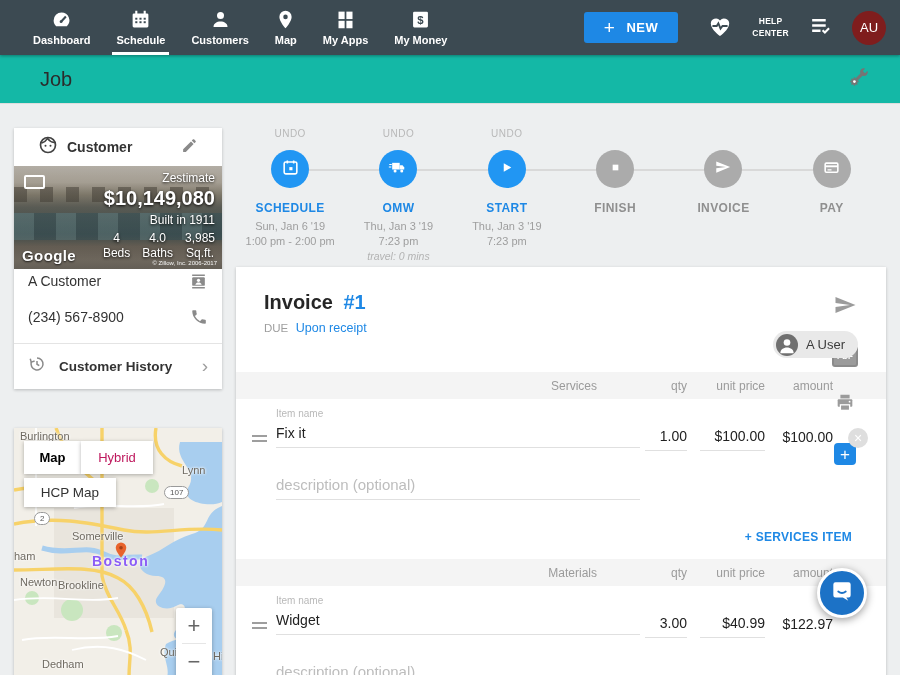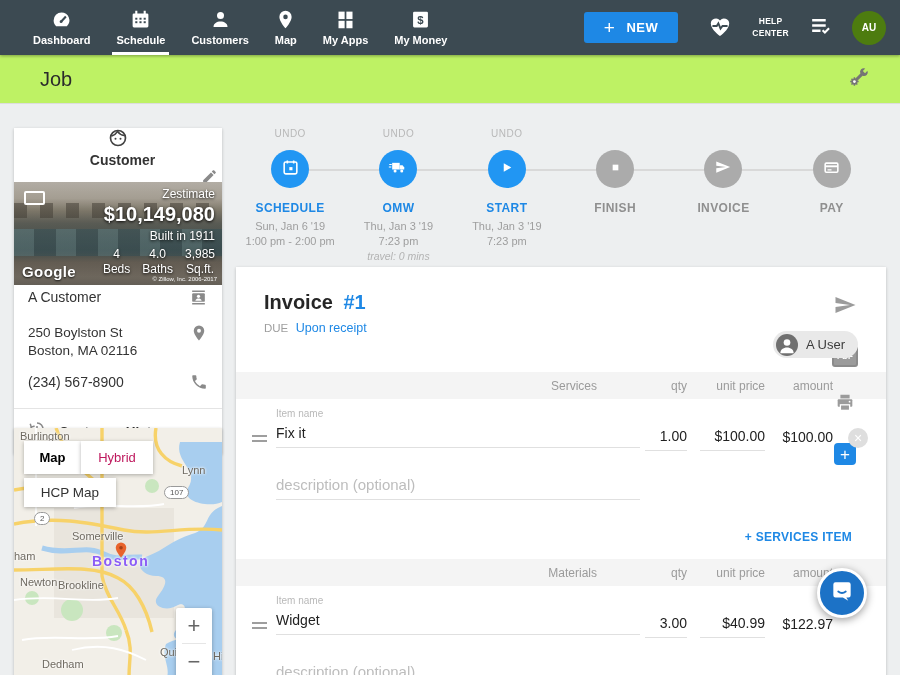--- a/index.html
+++ b/index.html
@@ -17,7 +17,7 @@
   .new-btn { background:#1e88e5; color:#fff; font-weight:bold; font-size:13px; height:31px; padding:0 20px; border:none; border-radius:3px; display:flex; align-items:center; gap:11px; cursor:pointer; letter-spacing:.5px; margin-right:10px; }
   .new-btn .plus { font-size:19px; font-weight:normal; line-height:1; }
   .help { color:#fff; font-size:8.5px; font-weight:bold; text-align:center; line-height:1.35; letter-spacing:.3px; cursor:pointer; }
-  .avatar { width:34px; height:34px; border-radius:50%; background:#4d7c0f; color:#fff; font-weight:bold; font-size:10px; display:flex; align-items:center; justify-content:center; cursor:pointer; }
+  .avatar { width:34px; height:34px; border-radius:50%; background:#7f1d1d; color:#fff; font-weight:normal; font-size:13px; display:flex; align-items:center; justify-content:center; cursor:pointer; }
 
   
   #jobbar { height:49px; background:#bef264; border-bottom:1px solid #ddd; display:flex; align-items:center; position:relative; z-index:10; }

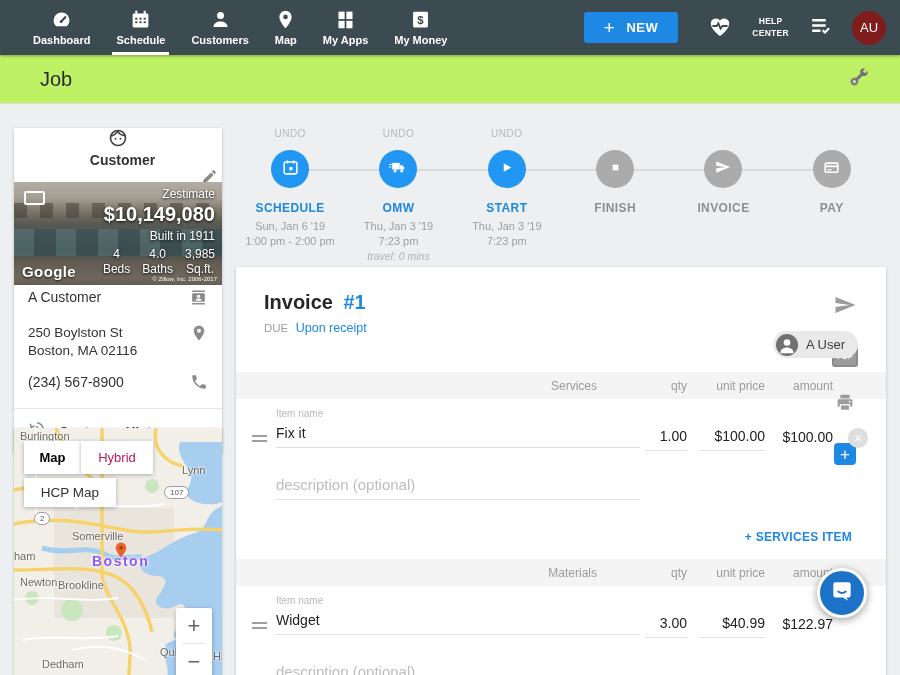--- a/index.html
+++ b/index.html
@@ -20,7 +20,7 @@
   .avatar { width:34px; height:34px; border-radius:50%; background:#7f1d1d; color:#fff; font-weight:normal; font-size:13px; display:flex; align-items:center; justify-content:center; cursor:pointer; }
 
   
-  #jobbar { height:49px; background:#bef264; border-bottom:1px solid #ddd; display:flex; align-items:center; position:relative; z-index:10; }
+  #jobbar { height:49px; background:#14b8a6; border-bottom:1px solid #ddd; display:flex; align-items:center; position:relative; z-index:10; }
   .job-title { font-size:20px; color:#2b2b2b; margin-left:40px; }
   .wrench-wrap { margin-left:auto; margin-right:30px; cursor:pointer; }
 

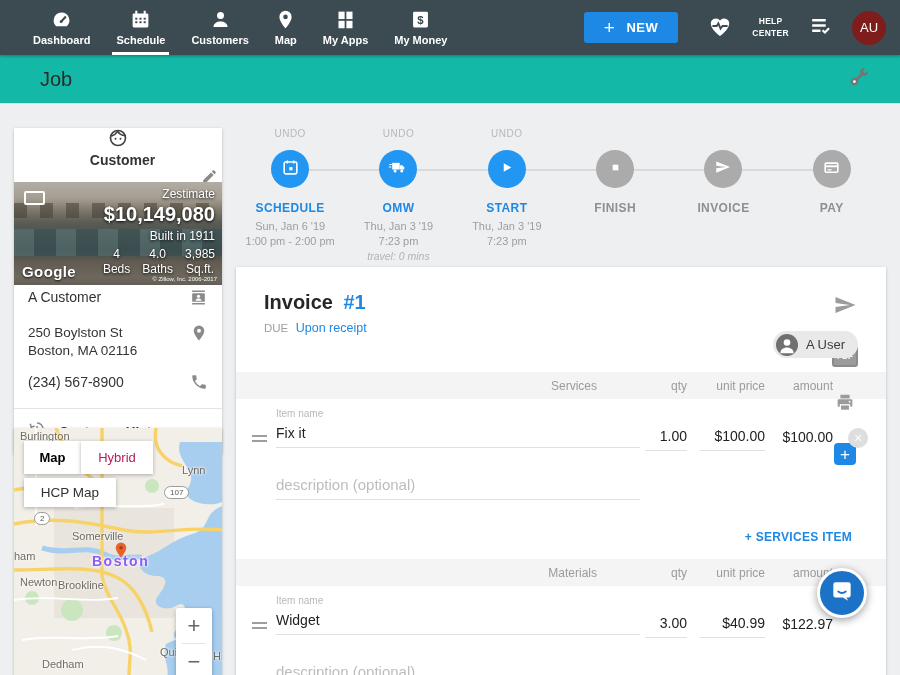--- a/index.html
+++ b/index.html
@@ -30,7 +30,7 @@
 
   
   #customer-card { position:absolute; left:14px; top:24px; width:208px; }
-  .cust-head { height:54px; display:flex; align-items:center; padding:0 4px;flex-direction:column; }
+  .cust-head { height:38px; display:flex; align-items:center; padding:0 24px; }
   .cust-head .title { font-size:14px; font-weight:bold; color:#333; margin-left:9px; }
   .cust-head .edit { margin-left:auto; cursor:pointer; }
   .photo { height:103px; position:relative; overflow:hidden; background:linear-gradient(180deg,#cfc9bf 0%,#c4bcae 16%,#97907f 28%,#6f7168 40%,#5a6662 56%,#51605e 66%,#837a6d 78%,#958c7e 92%,#8a8377 100%); }

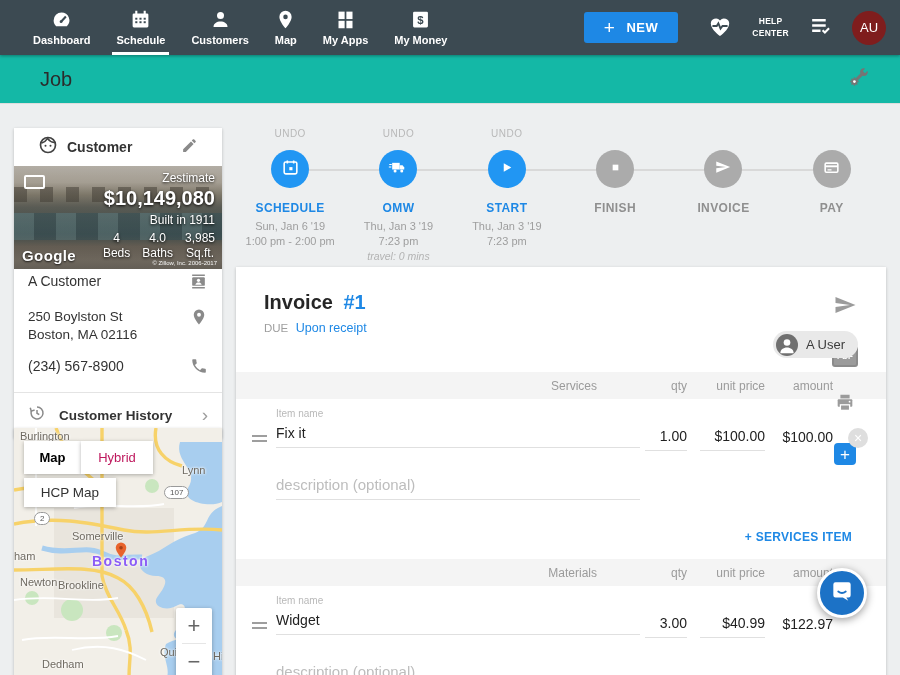--- a/index.html
+++ b/index.html
@@ -287,15 +287,6 @@
               <rect x="4" y="6.5" width="16" height="11" rx="1.5" fill="#8a8a8a"></rect>
               <circle cx="12" cy="10.5" r="2" fill="#fff"></circle>
               <path d="M8 16c.6-1.8 2.2-2.6 4-2.6s3.4.8 4 2.6z" fill="#fff"></path>
-            </svg></span>
-      </div>
-      <div class="crow">
-        <span class="txt">
-          <div>250 Boylston St</div>
-          <div>Boston, MA 02116</div>
-        </span>
-        <span class="cicon"><svg viewBox="0 0 24 24" width="18" height="18" fill="#8a8a8a">
-              <path d="M12 2a7 7 0 0 0-7 7c0 5.2 7 13 7 13s7-7.8 7-13a7 7 0 0 0-7-7zm0 9.6A2.6 2.6 0 1 1 12 6.4a2.6 2.6 0 0 1 0 5.2z"></path>
             </svg></span>
       </div>
       <div class="crow">

